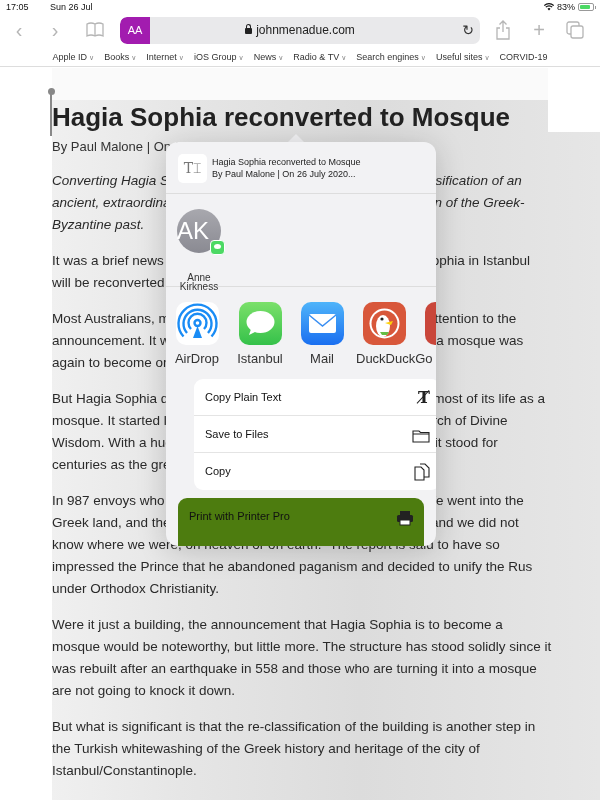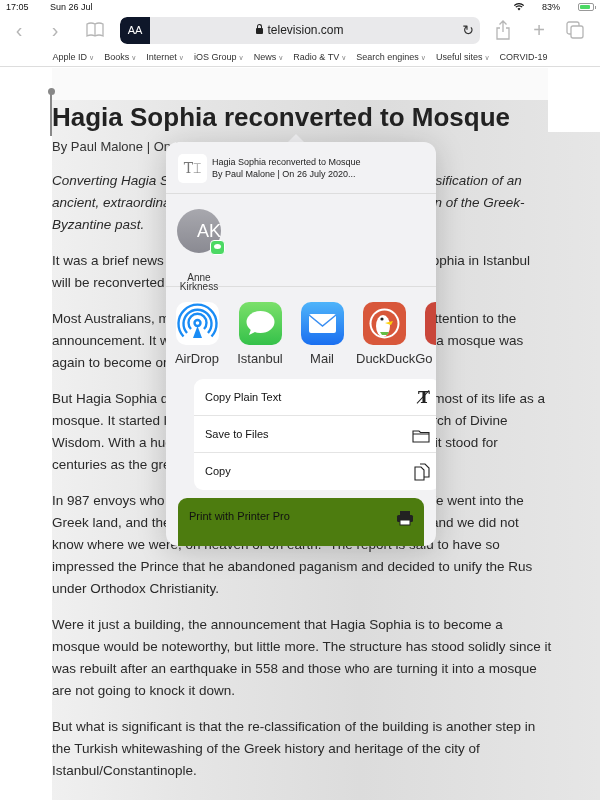--- a/index.html
+++ b/index.html
@@ -10,7 +10,7 @@
   .statusbar { position: absolute; top: 0; left: 0; width: 600px; height: 14px; font-size: 9px; color: #111; }
   .statusbar .time { position: absolute; left: 6px; top: 2px; }
   .statusbar .date { position: absolute; left: 50px; top: 2px; }
-  .statusbar .right { position: absolute; right: 6px; top: 2px; display: flex; align-items: center; gap: 18px; }
+  .statusbar .right { position: absolute; right: 6px; top: 2px; display: flex; align-items: center; gap: 3px; }
   .wifi { width: 10px; height: 8px; display: inline-block; }
   .battery { width: 16px; height: 8px; border: 1px solid #999; border-radius: 2px; position: relative; display: inline-block; }
   .battery .fill { position: absolute; left: 1px; top: 1px; bottom: 1px; background: #4cd964; border-radius: 1px; }

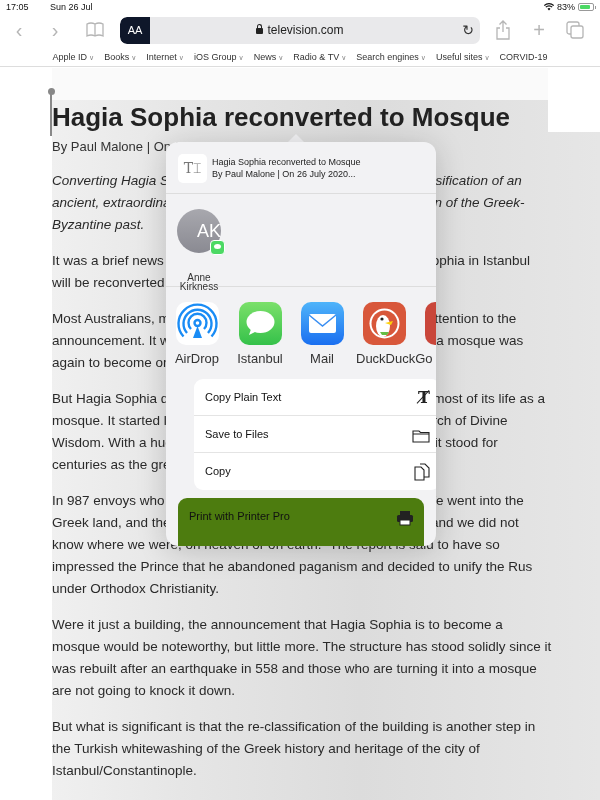--- a/index.html
+++ b/index.html
@@ -20,7 +20,7 @@
   .toolbar { position: absolute; top: 16px; left: 0; width: 600px; height: 28px; }
   .tb-icon { position: absolute; top: 3px; width: 22px; height: 22px; color: #b5b5b5; font-size: 20px; line-height: 22px; text-align: center; }
   .addressbar { position: absolute; left: 120px; top: 1px; width: 360px; height: 27px; background: #e9e9eb; border-radius: 7px; overflow: hidden; }
-  .aa-btn { position: absolute; left: 0; top: 0; width: 30px; height: 27px; background: #0f172a; color: #fff; font-size: 11px; line-height: 27px; text-align: center; border-radius: 7px 0 0 7px; }
+  .aa-btn { position: absolute; left: 0; top: 0; width: 30px; height: 27px; background: #a21caf; color: #fff; font-size: 11px; line-height: 27px; text-align: center; border-radius: 7px 0 0 7px; }
   .url { position: absolute; left: 0; right: 0; top: 0; height: 27px; line-height: 27px; text-align: center; font-size: 12px; color: #222; }
   .lock { display: inline-block; width: 7px; height: 6px; background: #222; border-radius: 1px; position: relative; margin-right: 4px; vertical-align: 0px; }
   .lock::before { content: ""; position: absolute; left: 1px; top: -4px; width: 3px; height: 4px; border: 1px solid #222; border-bottom: none; border-radius: 3px 3px 0 0; }

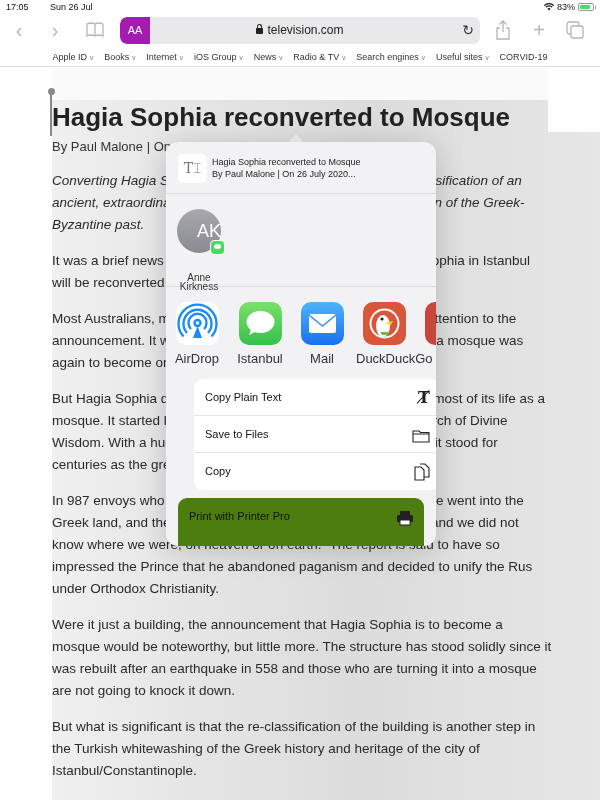--- a/index.html
+++ b/index.html
@@ -105,7 +105,7 @@
       </svg>
   </span>
   <div class="addressbar">
-    <div class="url"><span class="lock"></span><span>television.com</span></div>
+    <div class="url"><span class="lock"></span><span>johnmenadue.com</span></div>
     <div class="aa-btn">AA</div>
     <span class="reload">↻</span>
   </div>

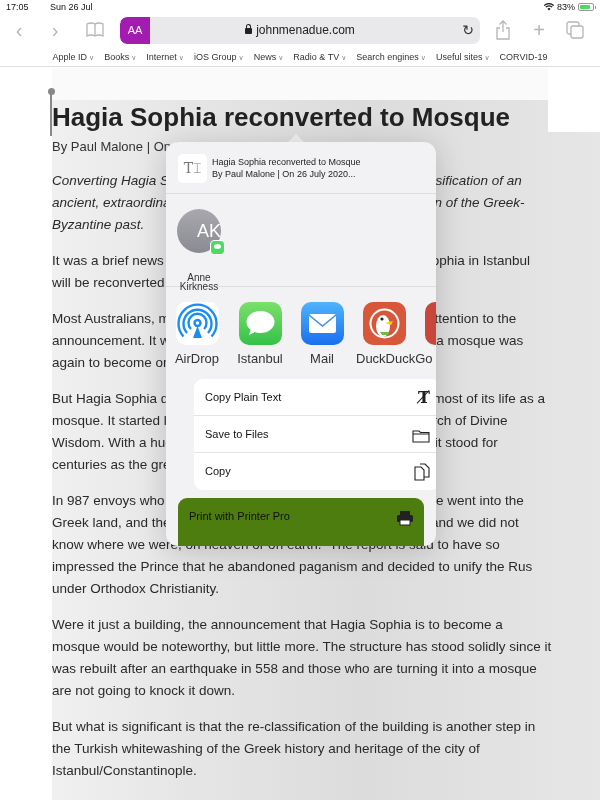--- a/index.html
+++ b/index.html
@@ -56,7 +56,7 @@
 
   .pv-people { position: absolute; left: 0; top: 53px; width: 100%; height: 92px; border-bottom: 1px solid #ddd; }
   .person { position: absolute; left: 10px; top: 14px; width: 46px; text-align: center; }
-  .avatar { width: 44px; height: 44px; border-radius: 50%; background: linear-gradient(#a8a8ae, #8a8a92); color: #fff; font-size: 18px; line-height: 44px; text-align: right; position: relative; margin: 0 auto; }
+  .avatar { width: 44px; height: 44px; border-radius: 50%; background: linear-gradient(#a8a8ae, #8a8a92); color: #fff; font-size: 24px; line-height: 44px; text-align: left; position: relative; margin: 0 auto; }
   .badge-msg { position: absolute; right: -4px; bottom: -2px; width: 15px; height: 15px; background: #4cd964; border-radius: 4px; border: 1.5px solid #fff; }
   .badge-msg::before { content: ""; position: absolute; left: 3px; top: 3px; width: 7px; height: 5px; background: #fff; border-radius: 50%; }
   .person-name { font-size: 10px; color: #333; line-height: 9px; margin-top: 20px; }

